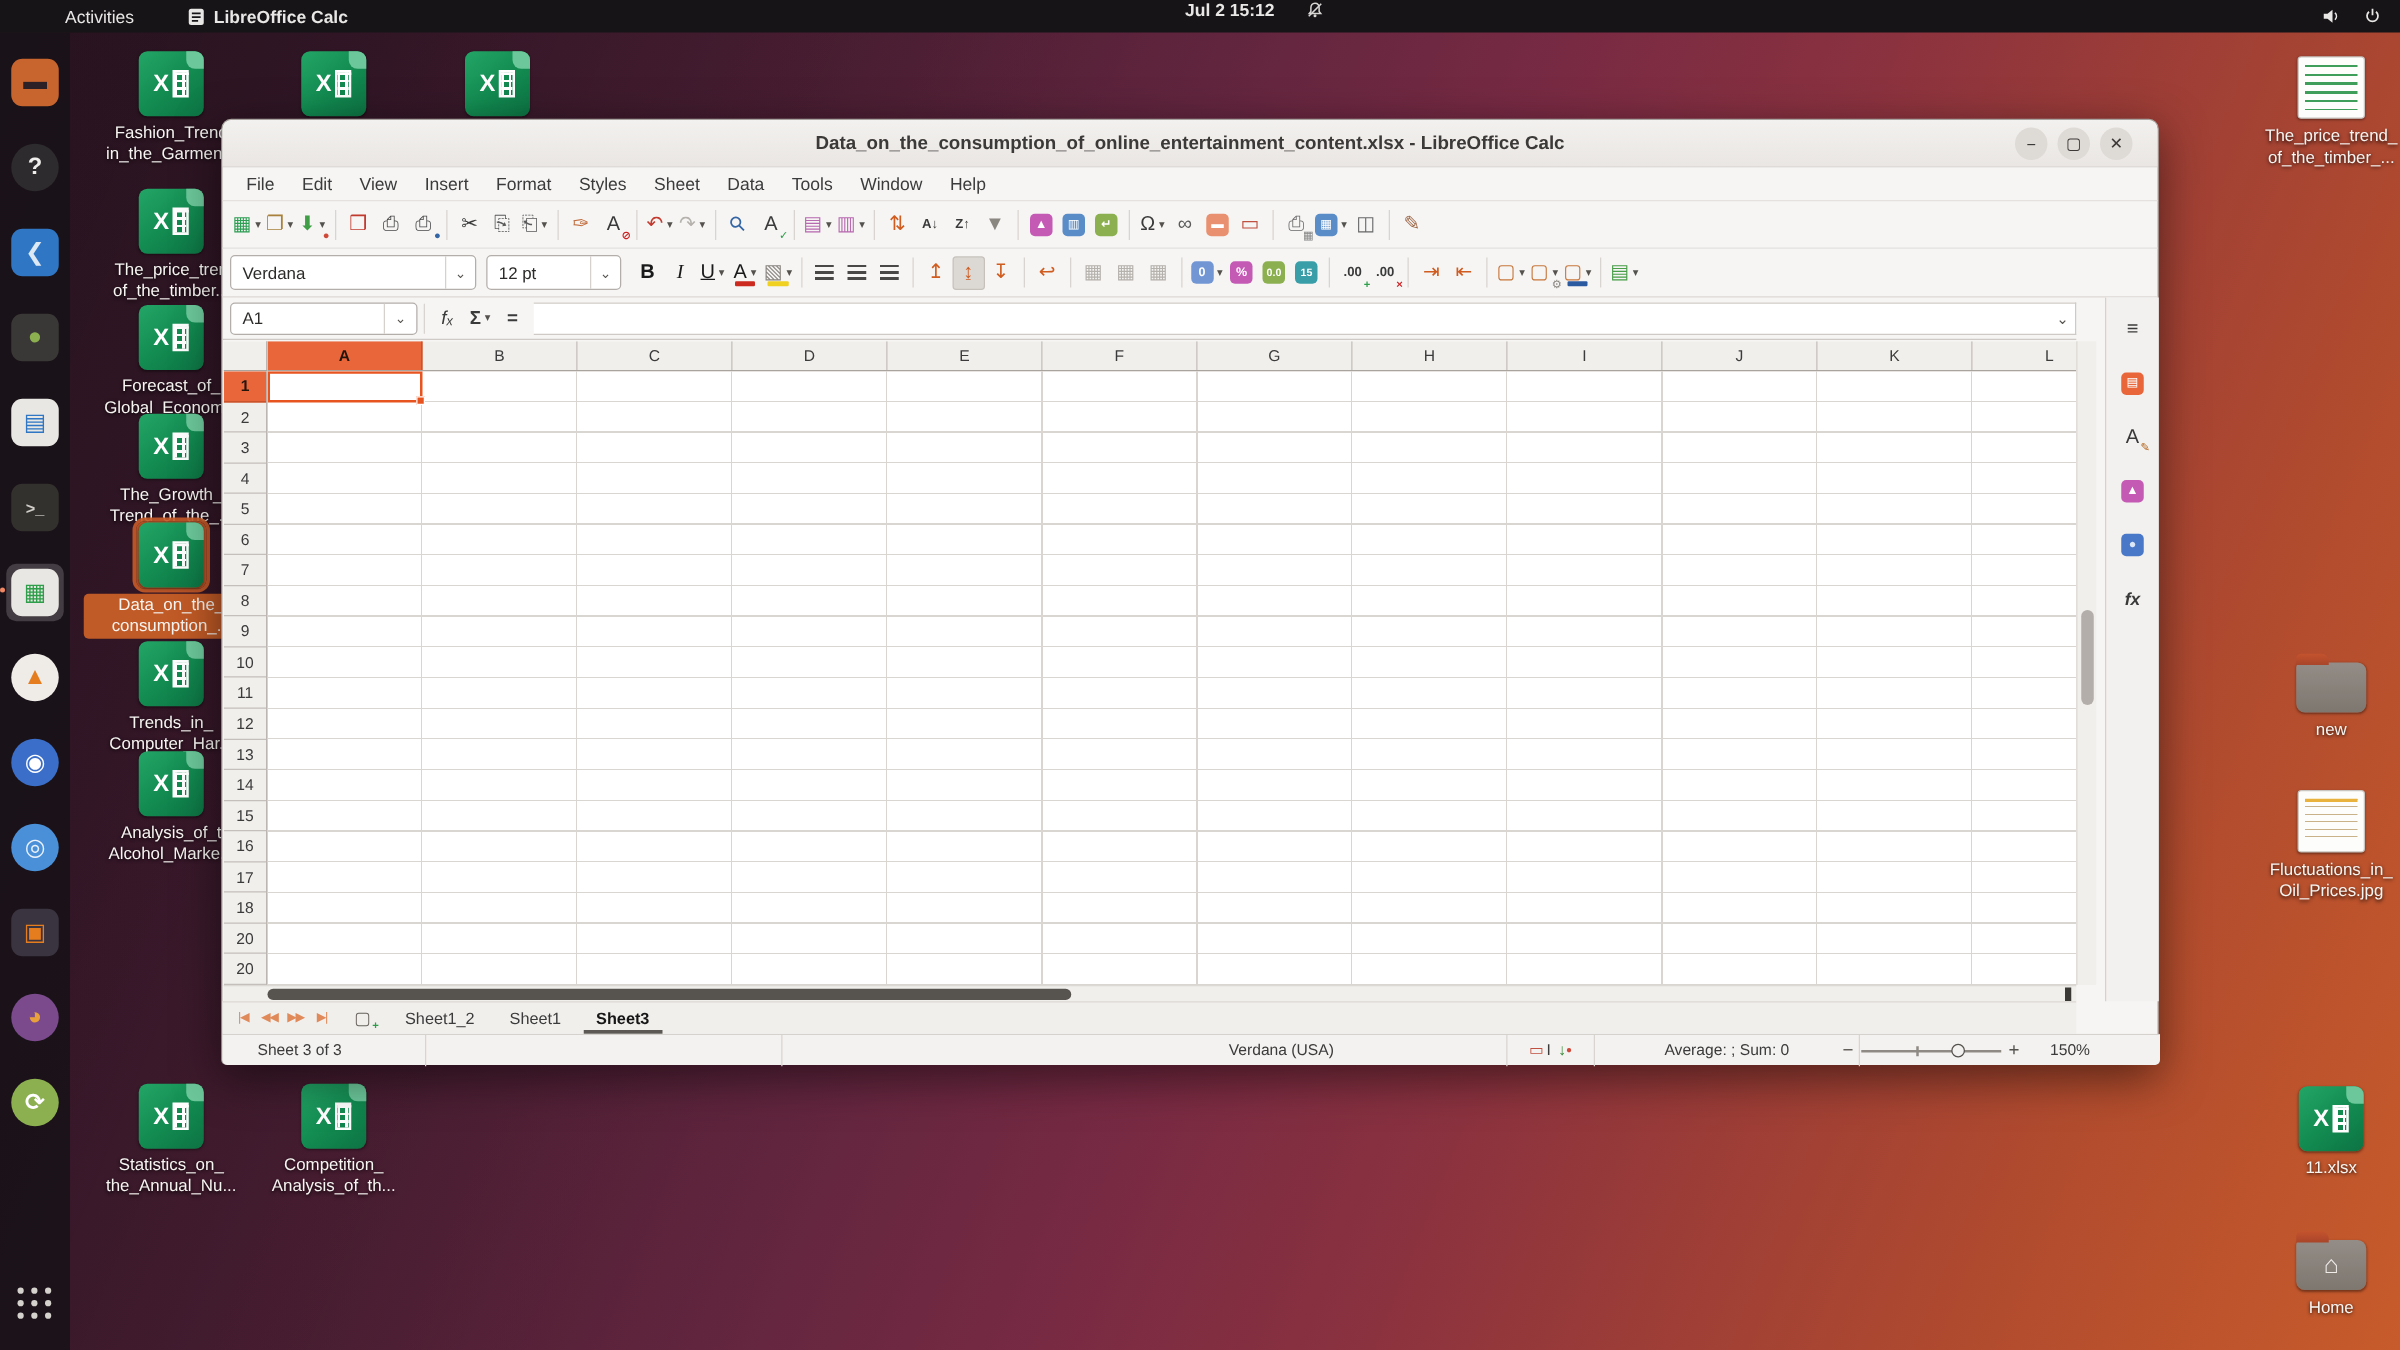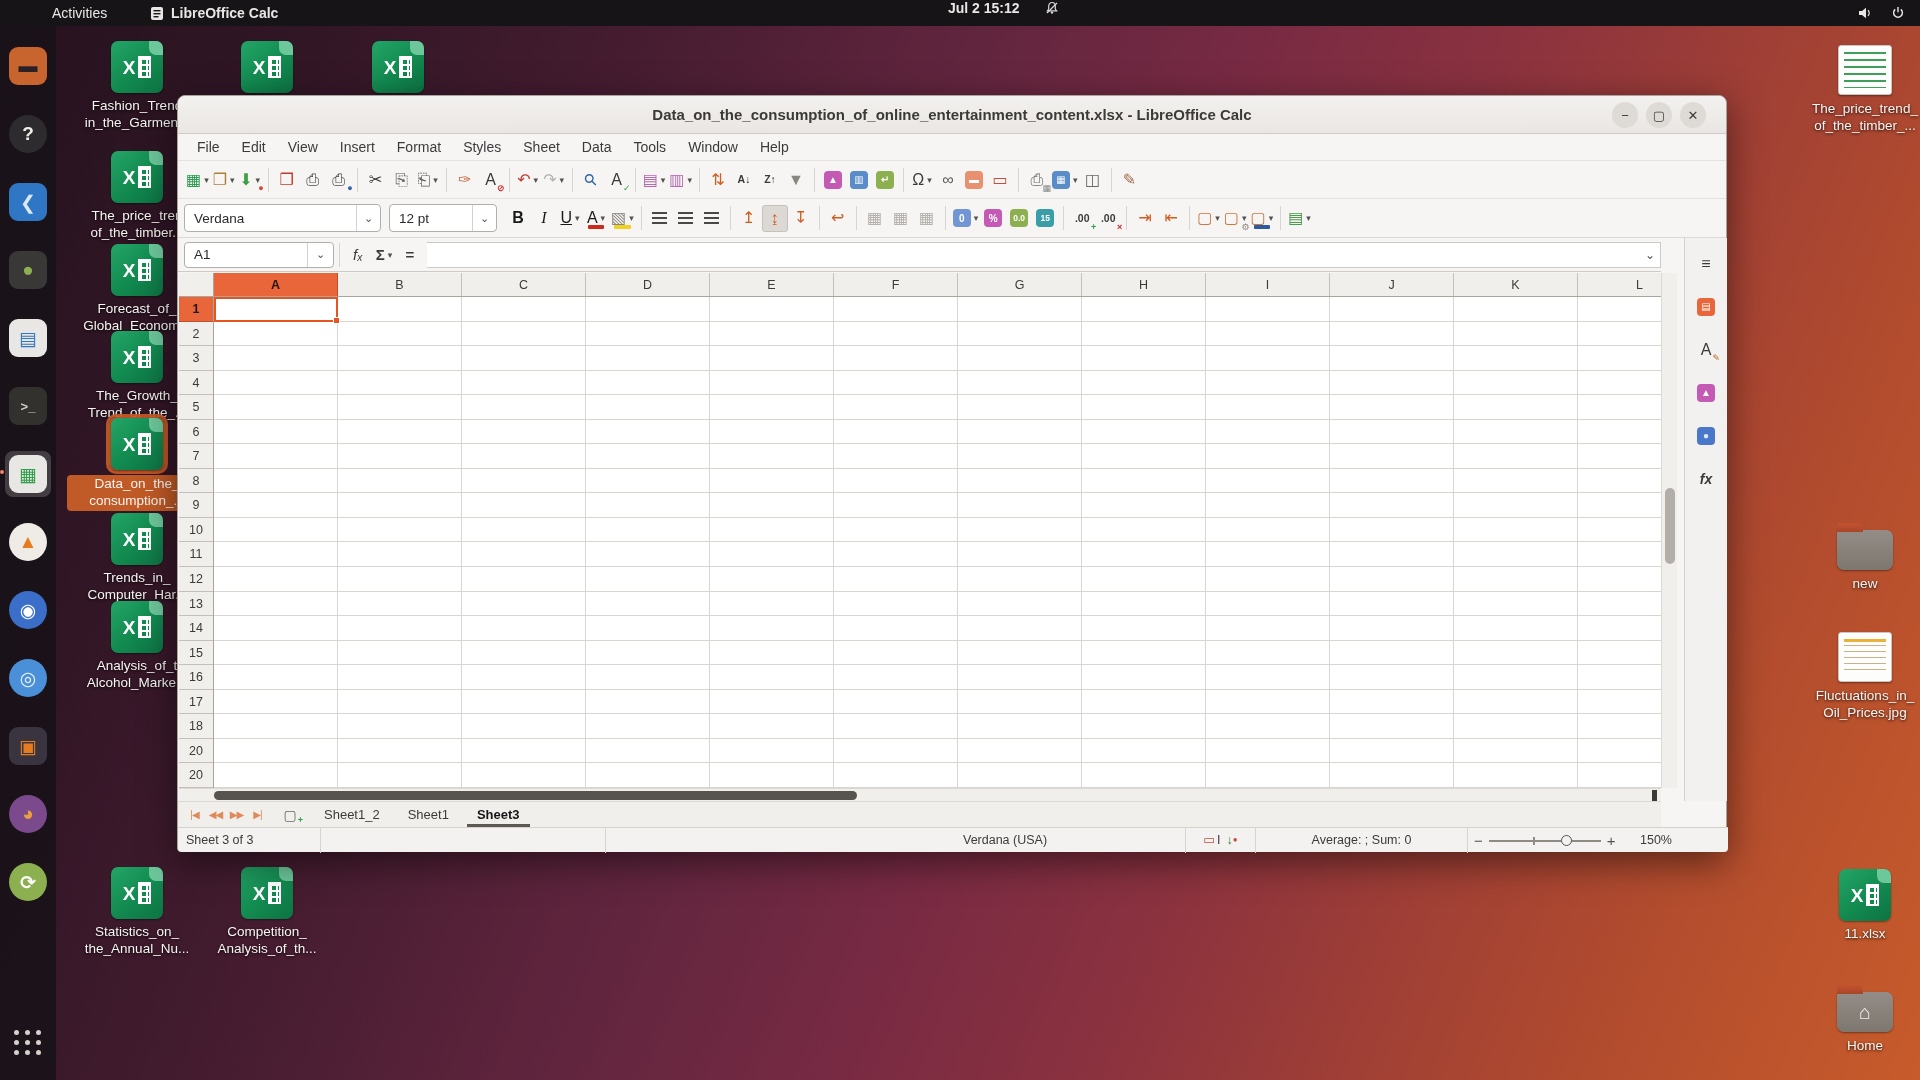--- a/index.html
+++ b/index.html
@@ -121,7 +121,7 @@
 
   
   .statusbar { position:absolute; left:0; top:731px; width:1550px; height:25px; background:#f4f2f0; border-top:1px solid #d5d1cd; font-size:12.5px; color:#3b3b3b; border-radius:0 0 4px 4px; }
-  .sseg { position:absolute; top:0; height:25px; line-height:24px; border-right:1px solid #d8d4cf; padding-left:8px; }
+  .sseg { position:absolute; top:0; height:25px; line-height:24px; border-right:1px solid #d8d4cf; padding-left:8px;margin-left:20px; }
   .zoomer { position:absolute; top:0; height:25px; display:flex; align-items:center; gap:6px; color:#55524e; }
   .ztrack { position:relative; width:112px; height:2px; background:#8f8a84; }
   .ztick { position:absolute; left:44px; top:-3px; width:2px; height:8px; background:#8f8a84; }

